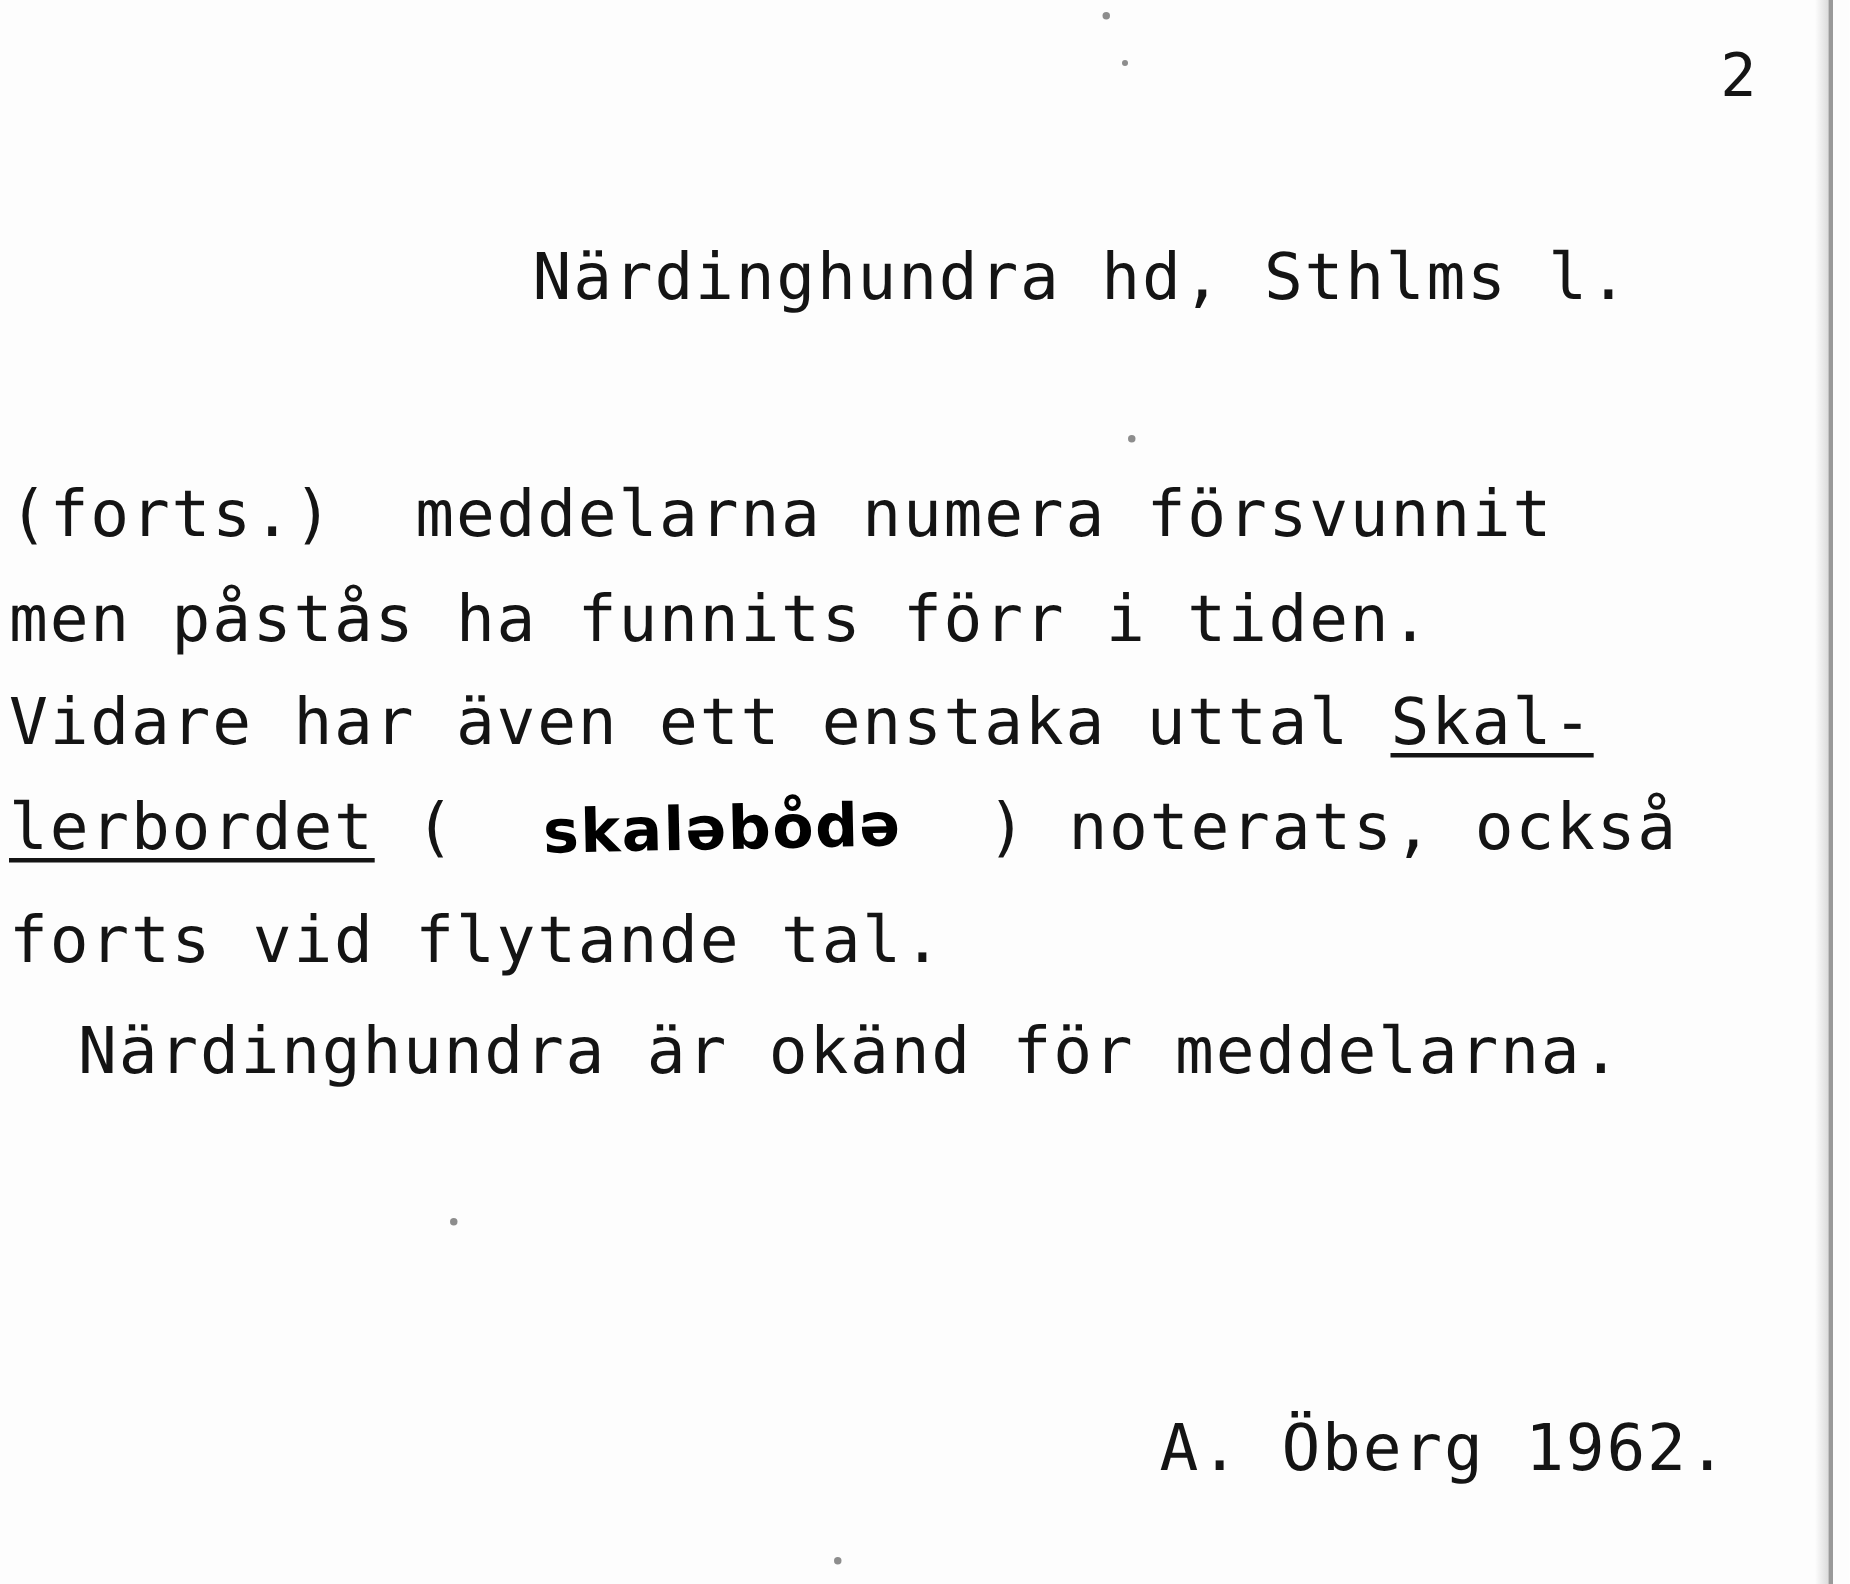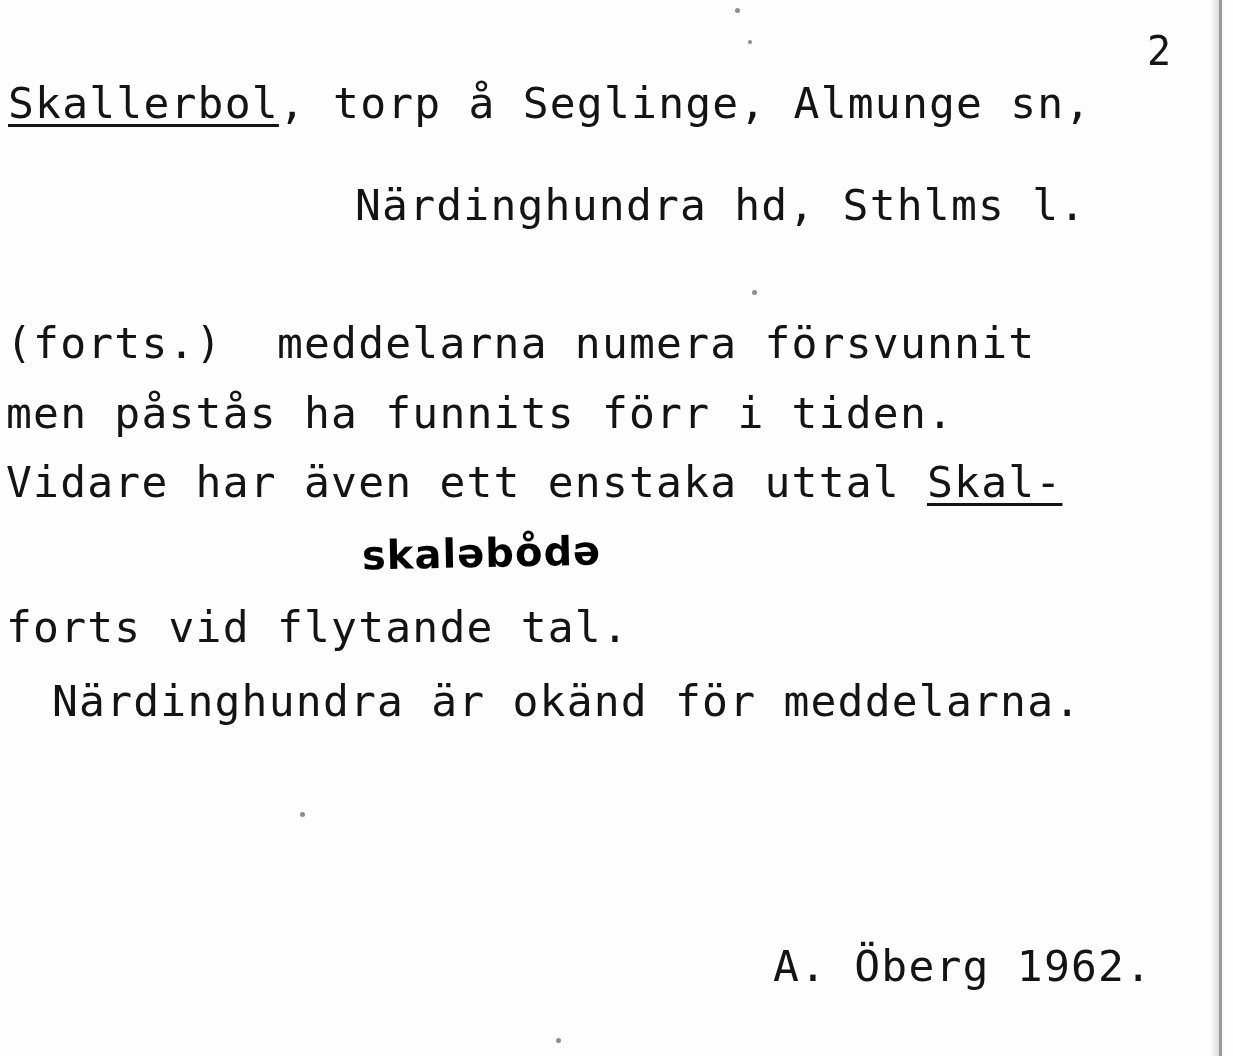--- a/index.html
+++ b/index.html
@@ -112,7 +112,6 @@
 
   <div class="page-number">2</div>
 
-  <div class="typed line-head1"><span class="u">Skallerbol</span><span>, torp å Seglinge, Almunge sn,</span></div>
 
   <div class="typed line-head2">Närdinghundra hd, Sthlms l.</div>
 

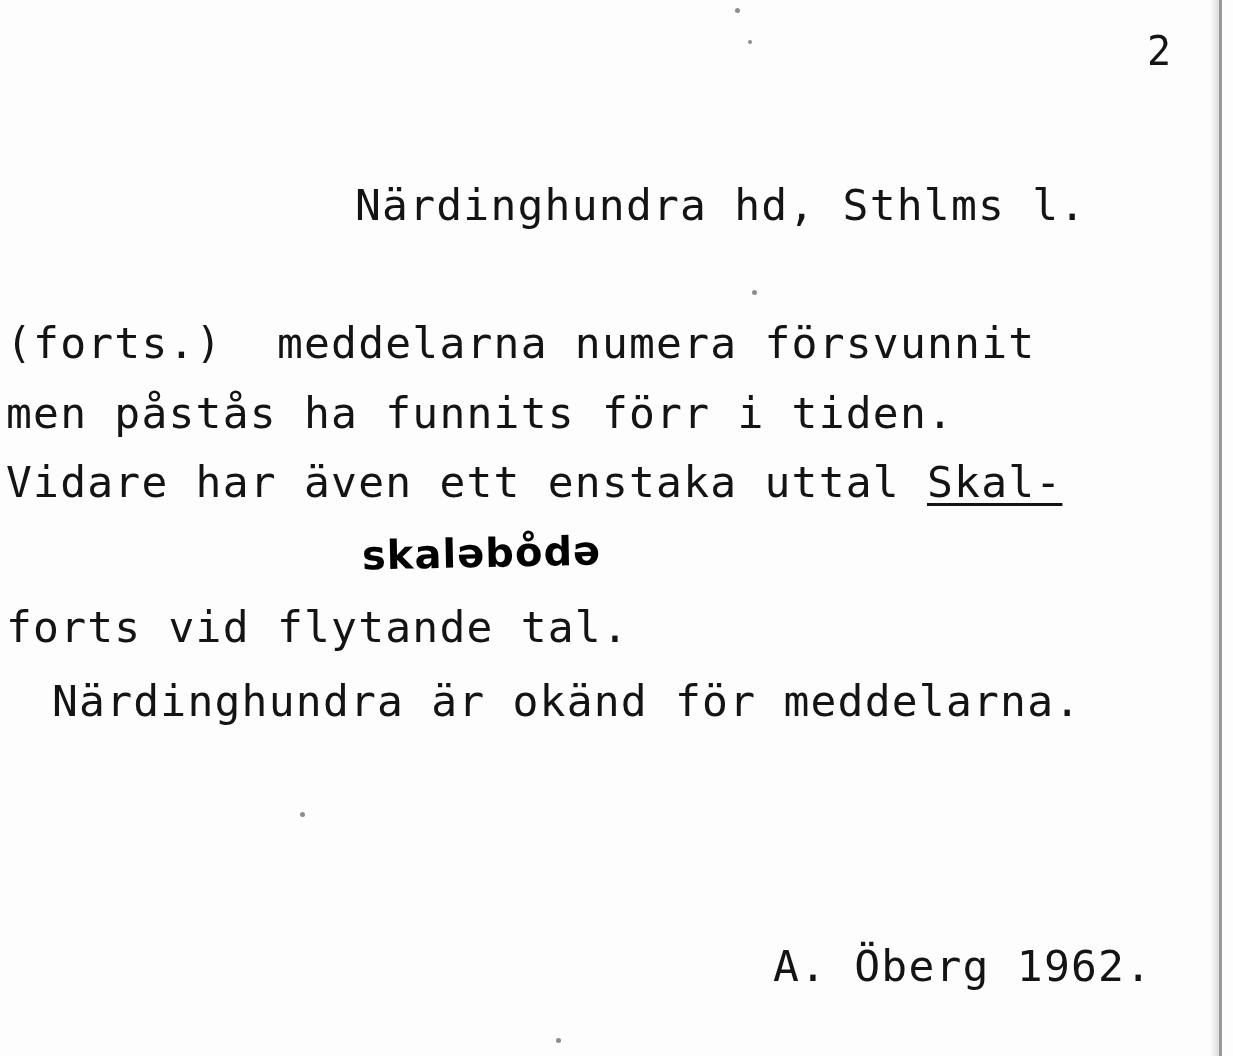--- a/index.html
+++ b/index.html
@@ -85,7 +85,7 @@
   }
 
   .line-head1 { left: 8px;  top: 82px; }
-  .line-head2 { left: 355px; top: 184px; }
+  .line-head2 { left: 355px; top: 164px; }
 
   .body1 { left: 6px;  top: 322px; }
   .body2 { left: 6px;  top: 392px; }

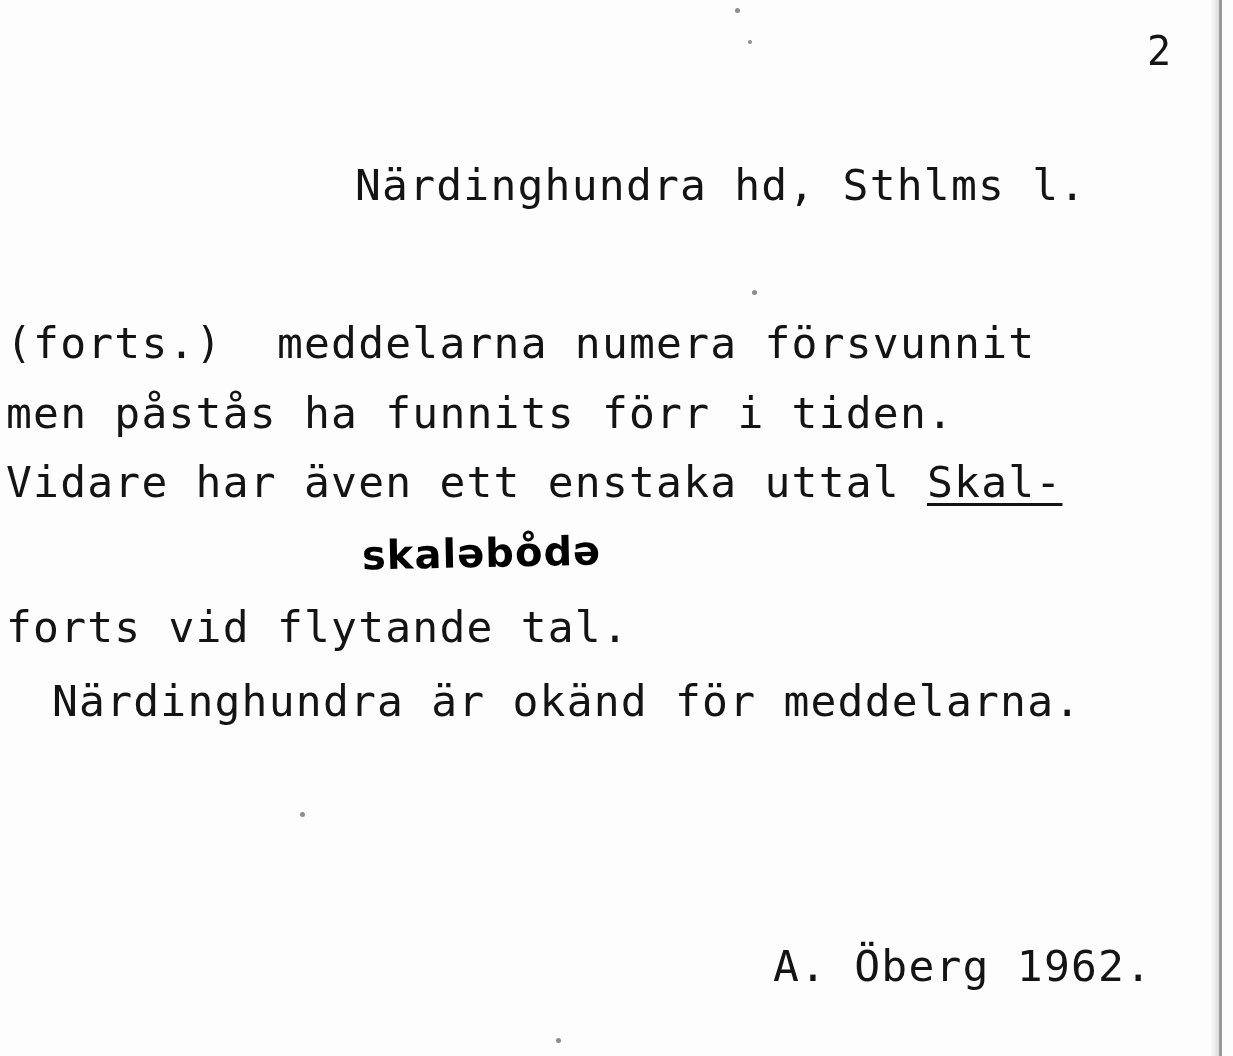--- a/index.html
+++ b/index.html
@@ -120,6 +120,7 @@
 
   <div class="typed body3"><span>Vidare har även ett enstaka uttal </span><span class="u">Skal-</span></div>
 
+  <div class="typed body4"><span class="u">lerbordet</span><span> ( </span><span style="display:inline-block; width:300px;"></span><span> ) noterats, också</span></div>
 
   <div class="phonetic" style="left:362px; top:530px;">skalǝbo̊dǝ</div>
 

